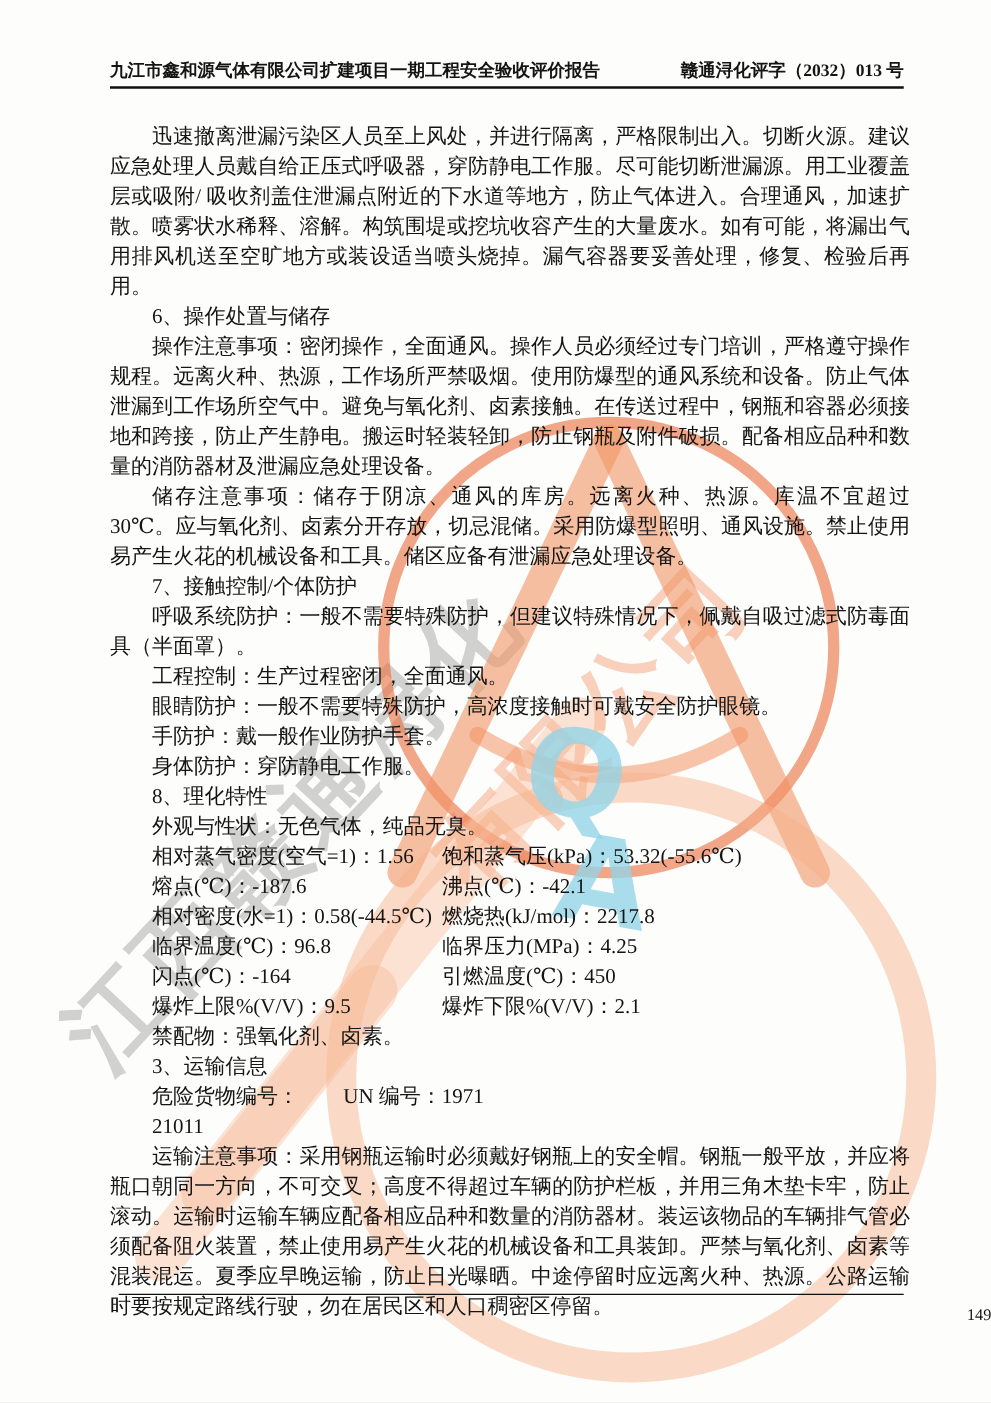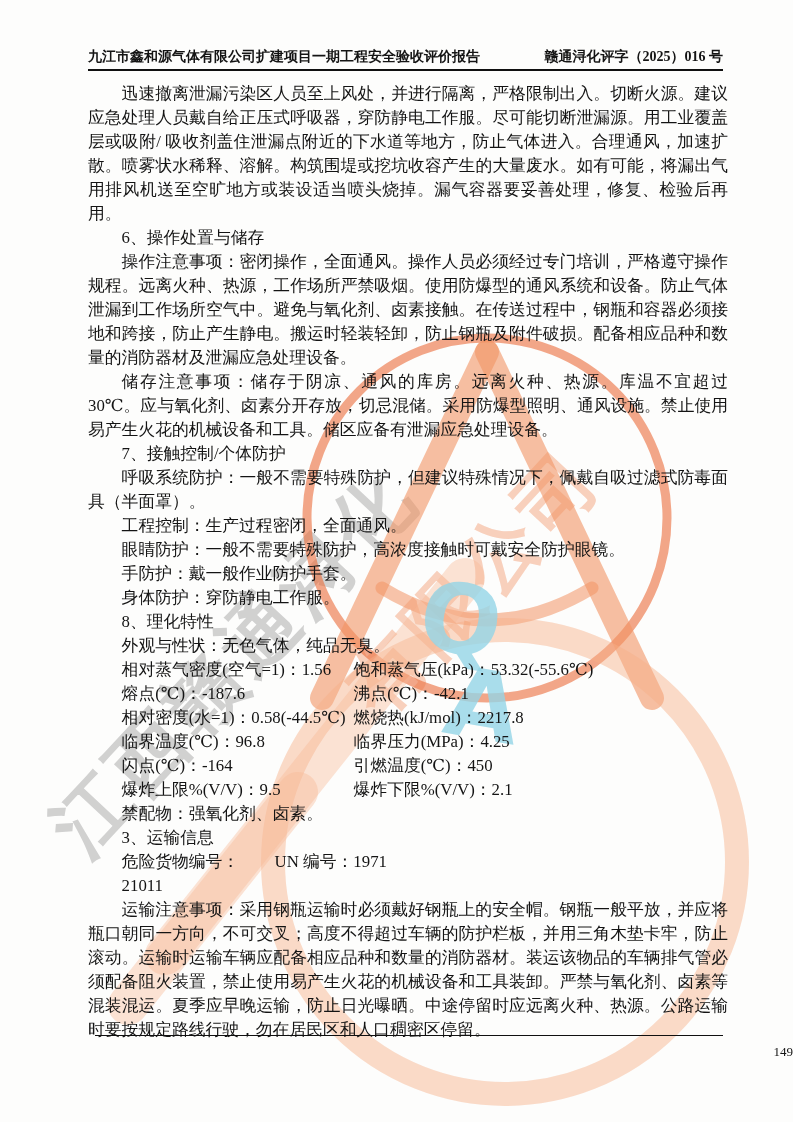--- a/index.html
+++ b/index.html
@@ -88,7 +88,7 @@
 
   <div class="header">
     <span>九江市鑫和源气体有限公司扩建项目一期工程安全验收评价报告</span>
-    <span>赣通浔化评字（2025）016 号</span>
+    <span>赣通浔化评字（2032）013 号</span>
   </div>
 
   <div class="content">

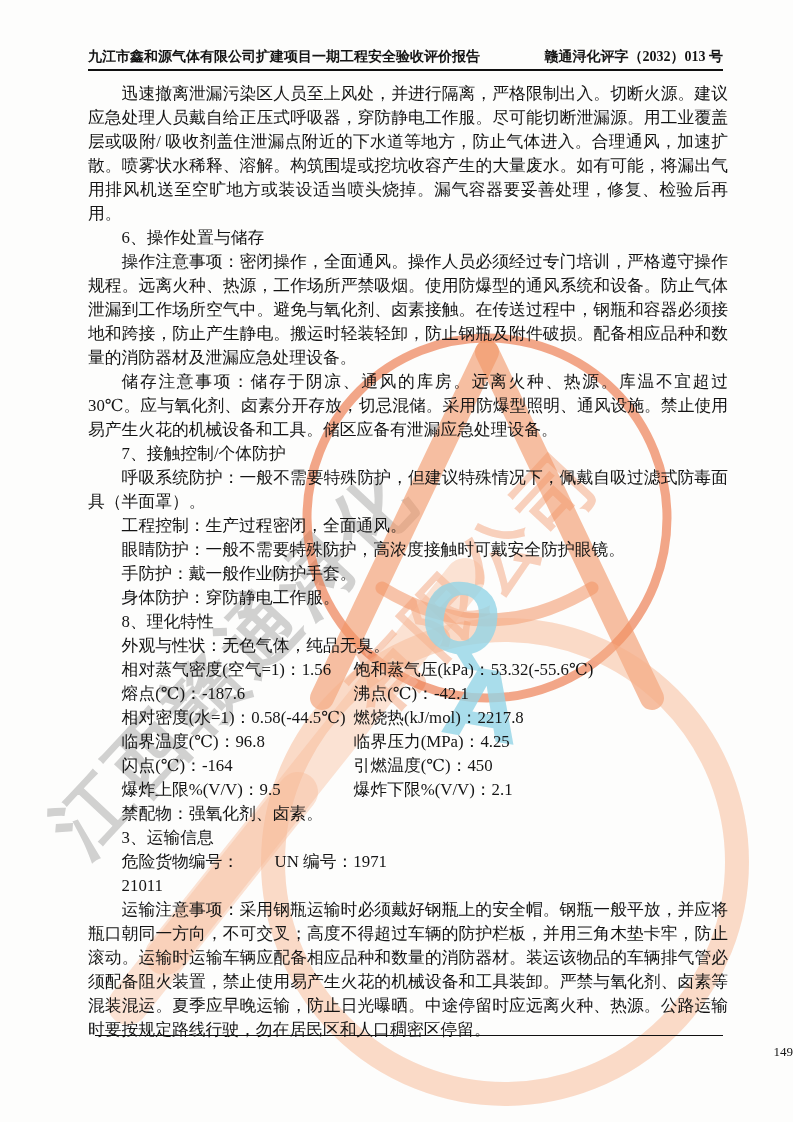--- a/index.html
+++ b/index.html
@@ -46,7 +46,7 @@
   }
   
   .content{
-    position:absolute;left:88px;width:640px;top:82px;z-index:1;
+    position:absolute;left:88px;width:640px;top:97px;z-index:1;
     font-size:16.8px;line-height:24px;
     text-align:justify;text-justify:inter-ideograph;
   }

